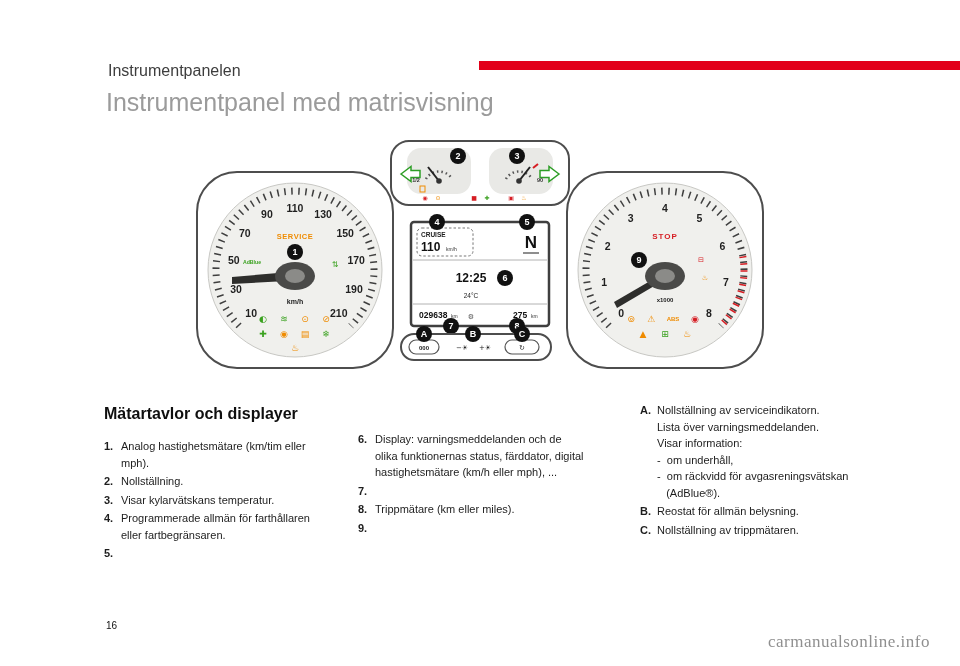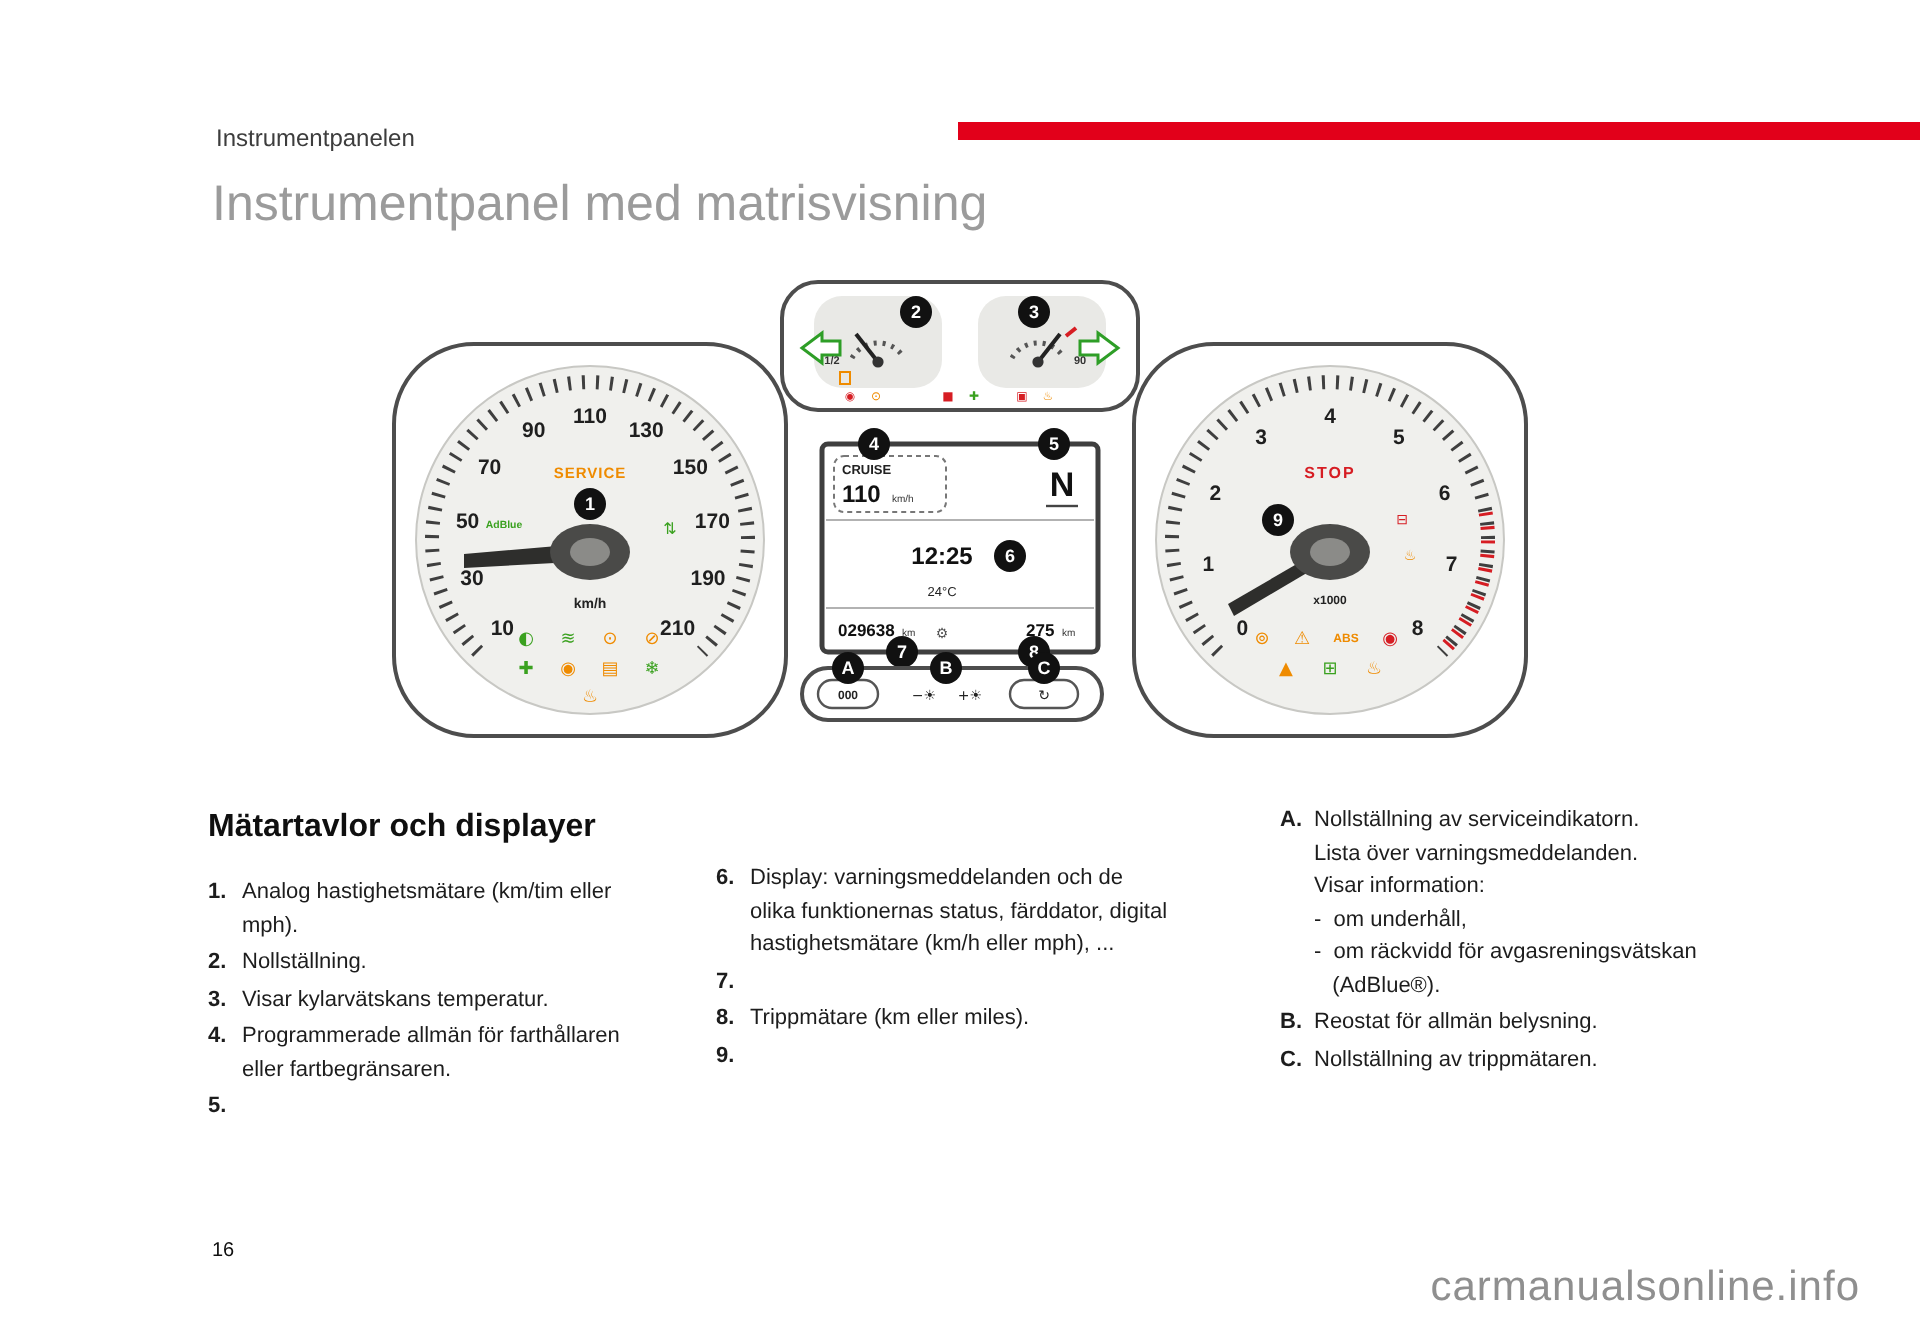--- a/index.html
+++ b/index.html
@@ -8,7 +8,7 @@
     background:#ffffff;color:#222;
     font-family:"Liberation Sans", sans-serif;
   }
-  .section-label{position:absolute;left:108px;top:62px;font-size:12px;color:#3d3d3d;}
+  .section-label{position:absolute;left:108px;top:62px;font-size:16px;color:#3d3d3d;}
   .red-bar{position:absolute;left:479px;top:61px;width:481px;height:9px;background:#e2001a;}
   .page-title{position:absolute;left:106px;top:88px;font-size:25px;font-weight:400;color:#9b9b9b;}
   .cluster-wrap{position:absolute;left:195px;top:136px;width:570px;height:235px;}

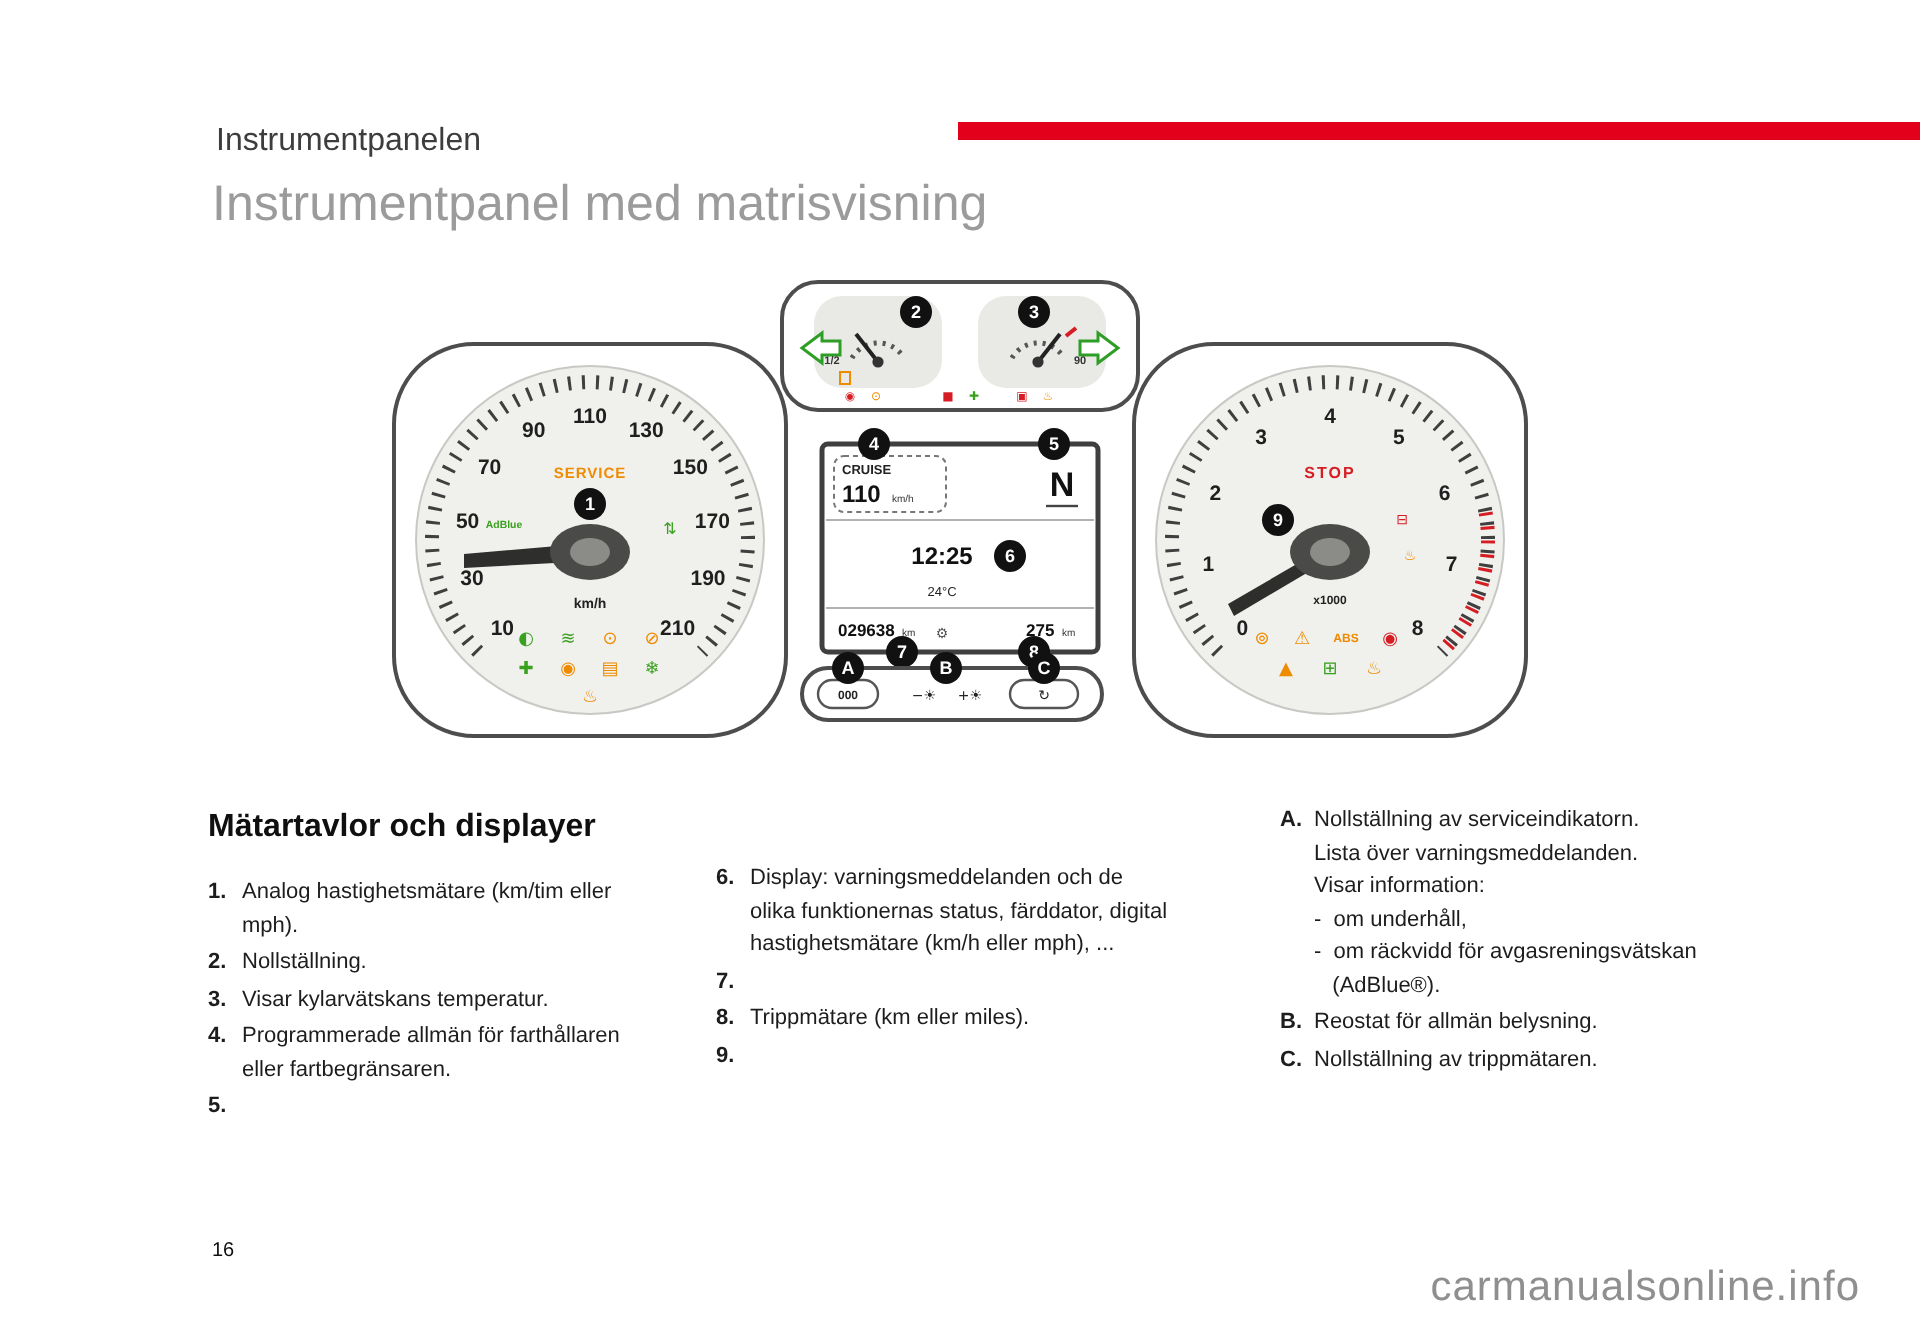--- a/index.html
+++ b/index.html
@@ -25,7 +25,7 @@
   .item .txt{white-space:pre-wrap;}
 
   .page-num{position:absolute;left:62px;top:620px;font-size:10px;font-weight:400;color:#111;margin-left:44px;}
-  .watermark{position:absolute;right:30px;top:632px;font-size:21px;color:#8f8f8f;letter-spacing:.5px;cursor:pointer;}
+  .watermark{position:absolute;right:30px;top:632px;font-size:17px;color:#8f8f8f;letter-spacing:.5px;cursor:pointer;font-family:Liberation Serif, serif;}
 
   
   .housing{fill:#ffffff;stroke:#4d4d4d;stroke-width:2;}

